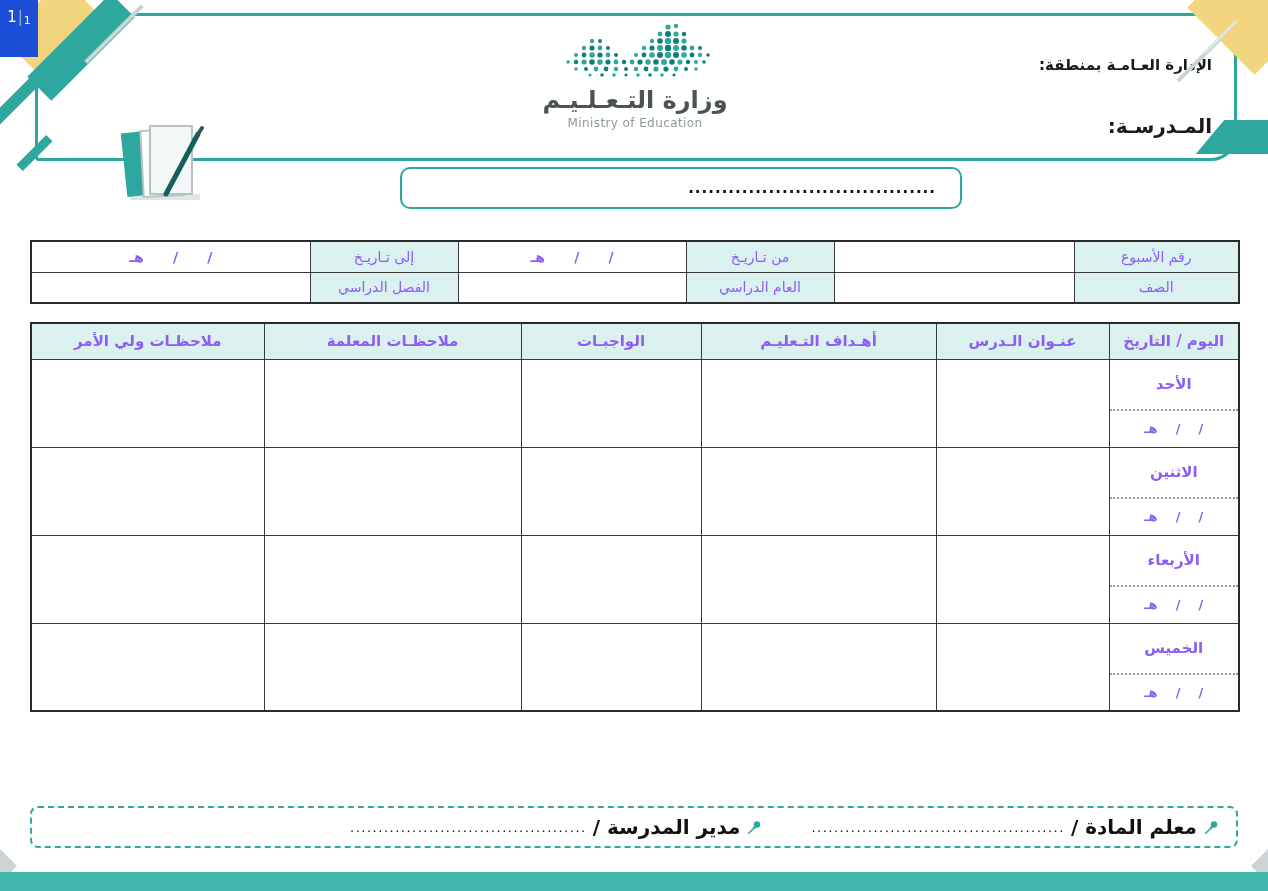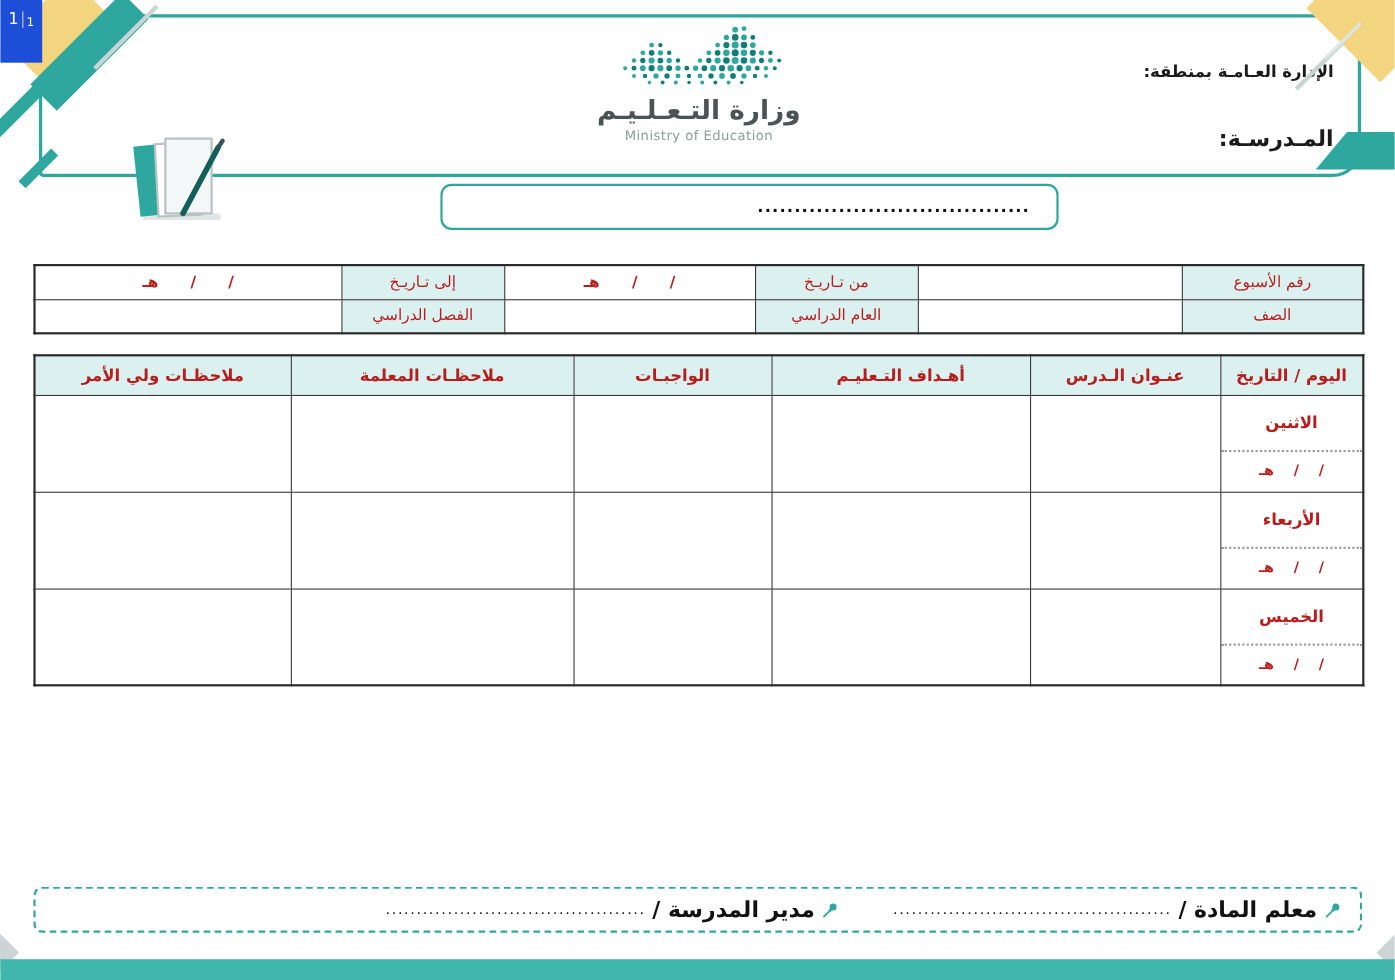--- a/index.html
+++ b/index.html
@@ -49,7 +49,7 @@
 
   
   table { border-collapse:collapse; table-layout:fixed; background:#fff; }
-  td, th { border:1.5px solid #3a3a3a; color:#b91c1c; overflow:hidden;margin-top:32px; }
+  td, th { border:1.5px solid #3a3a3a; color:#8b5cf6; overflow:hidden;margin-top:32px; }
   .info-table, .sched { position:absolute; left:30px; width:1208px; border:2px solid #2b2b2b; z-index:4; }
   .info-table { top:240px; }
   .info-table td { height:31px; text-align:center; vertical-align:middle; }

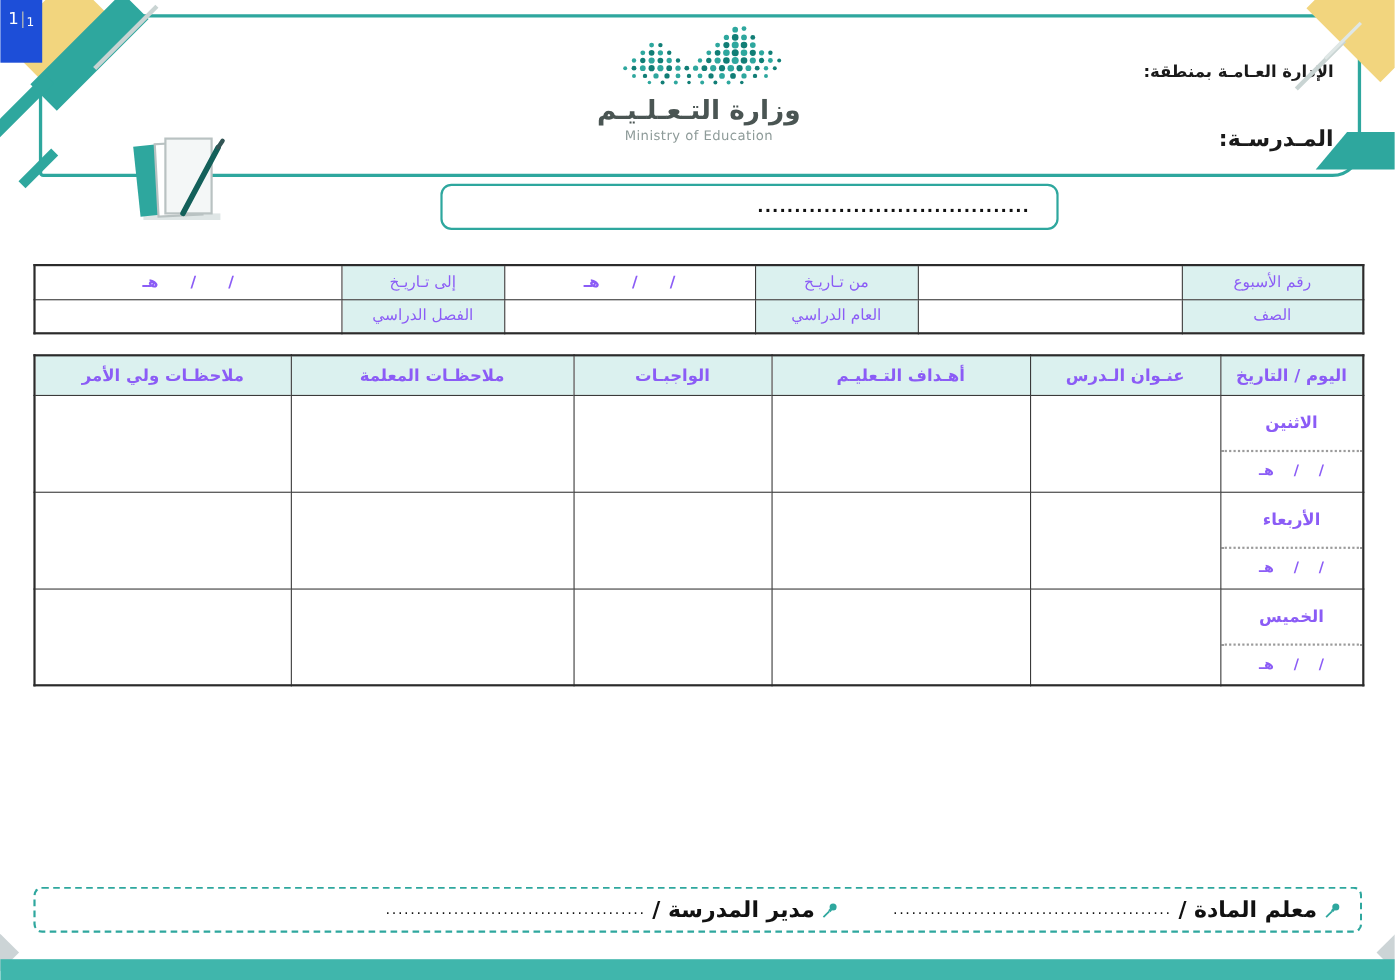--- a/index.html
+++ b/index.html
@@ -256,6 +256,17 @@
     <tbody>
       <tr>
         <td class="day-cell">
+          <div class="day-name">الأحد</div>
+          <div class="day-date">/    /    هـ</div>
+        </td>
+        <td></td>
+        <td></td>
+        <td></td>
+        <td></td>
+        <td></td>
+      </tr>
+      <tr>
+        <td class="day-cell">
           <div class="day-name">الاثنين</div>
           <div class="day-date">/    /    هـ</div>
         </td>

